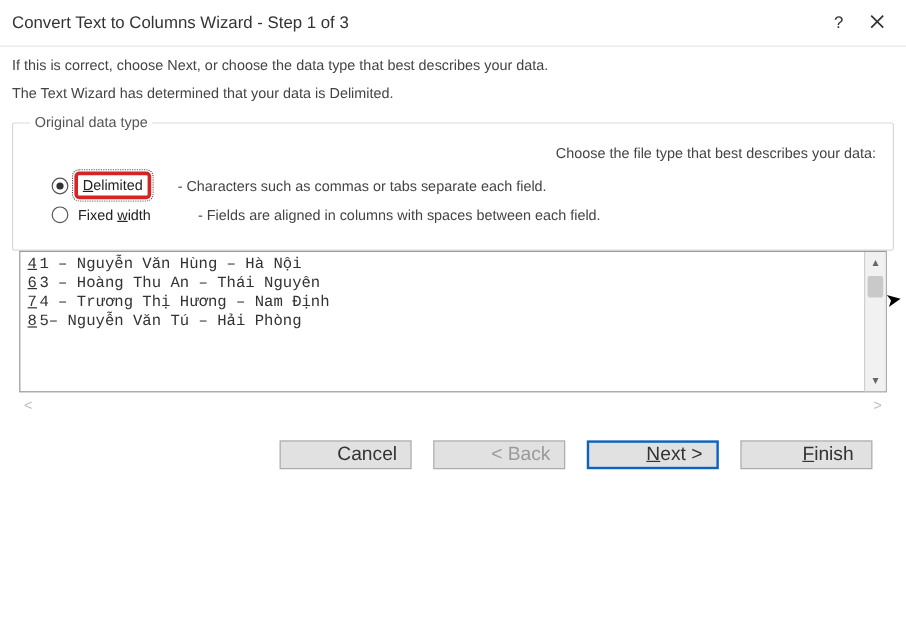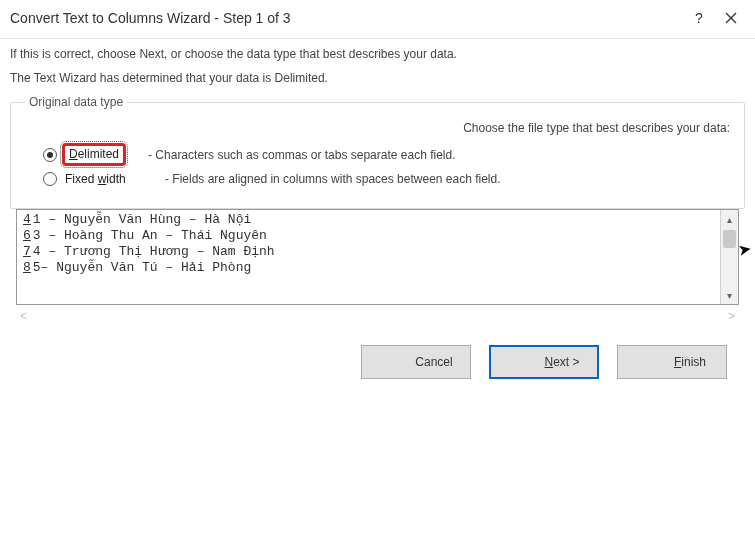--- a/index.html
+++ b/index.html
@@ -94,7 +94,7 @@
     border: 1px solid #999;
     margin: 0 6px;
     position: relative;
-    height: 96px;
+    height: 118px;
     display: flex;
   }
   .preview-inner {

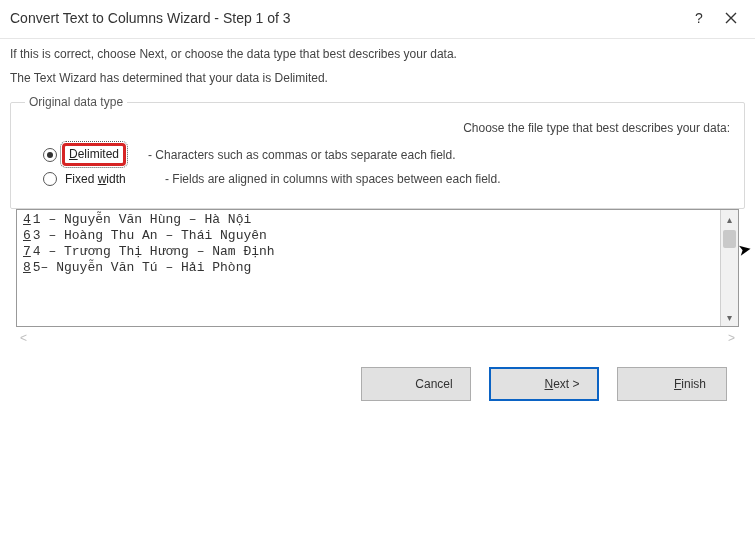--- a/index.html
+++ b/index.html
@@ -143,13 +143,13 @@
   }
   .btn {
     width: 110px;
-    height: 34px;
+    height: 24px;
     border: 1px solid #adadad;
     background: #e1e1e1;
     display: flex;
     align-items: center;
     justify-content: center;
-    font-size: 12px;
+    font-size: 16px;
     color: #333;
     padding-left: 36px;
   }

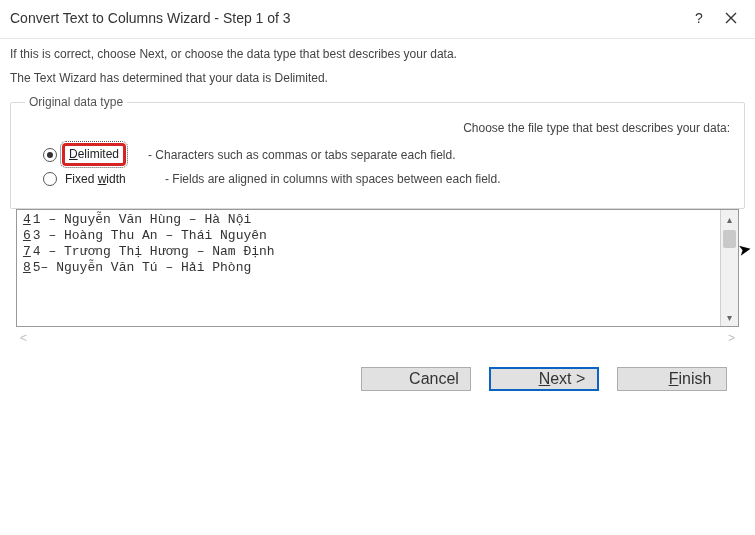--- a/index.html
+++ b/index.html
@@ -223,6 +223,7 @@
 
   <div class="btnrow">
     <div class="btn">Cancel</div>
+    <div class="btn disabled">&lt; Back</div>
     <div class="btn primary">
         <span class="ul">N</span>
         <span>ext &gt;</span>

